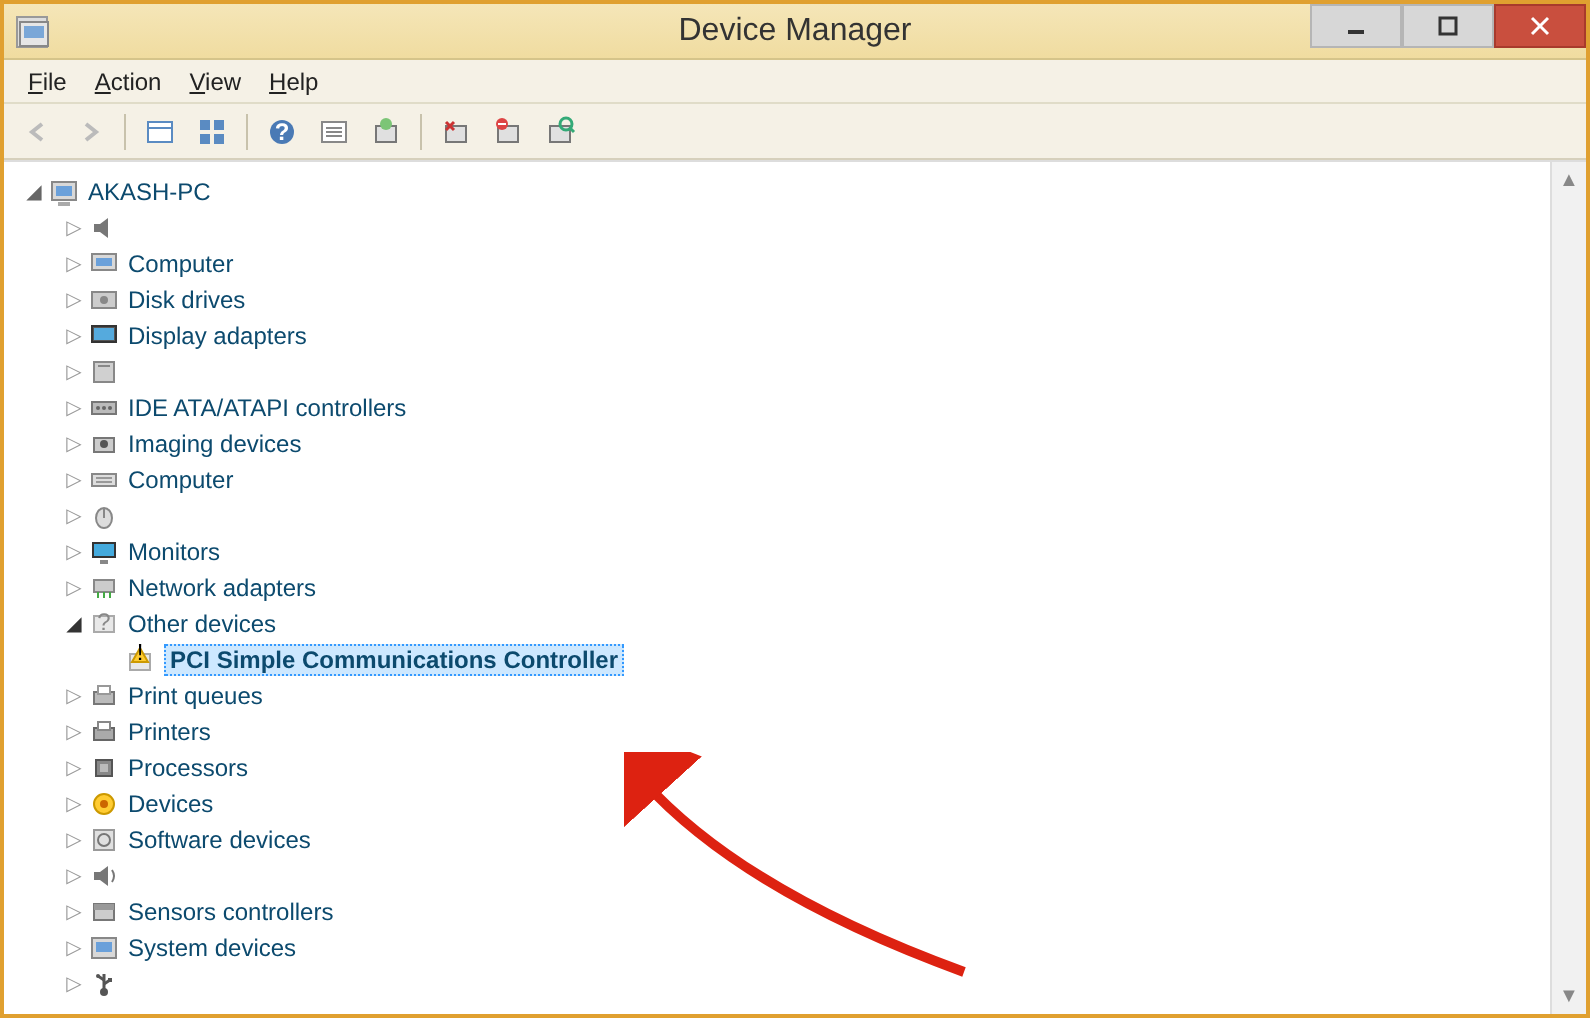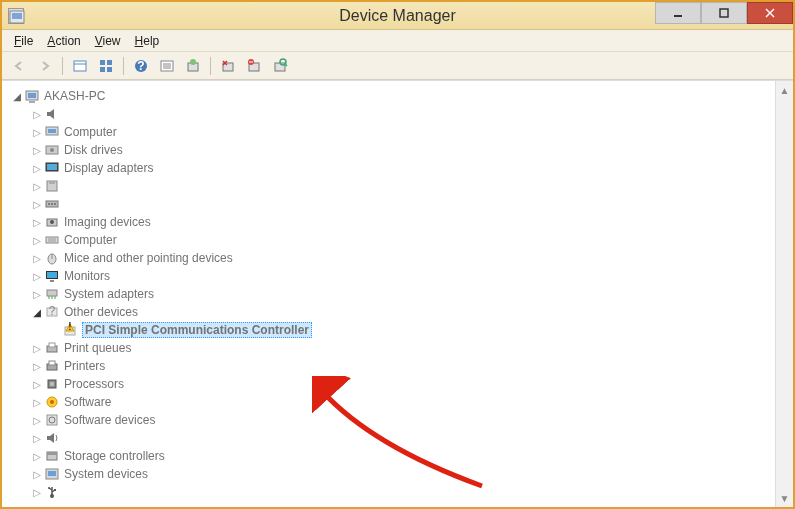--- a/index.html
+++ b/index.html
@@ -157,7 +157,7 @@
       justify-content:center;
     }
     .node-label {
-      color: #737373;
+      color: #0c4a6e;
       text-align: center;
     }
     .selected .node-label {

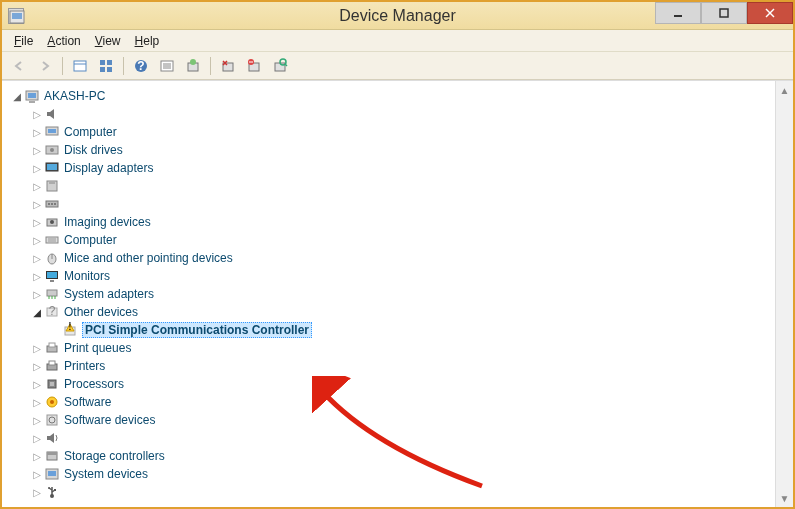--- a/index.html
+++ b/index.html
@@ -356,6 +356,7 @@
               <circle cx="11" cy="8" r="1" fill="#666"></circle>
             </svg>
           </span>
+          <span class="node-label">IDE ATA/ATAPI controllers</span>
         </div>
         <div class="tree-row" style="padding-left: 24px;">
           <span class="expander" style="color:#999">▷</span>

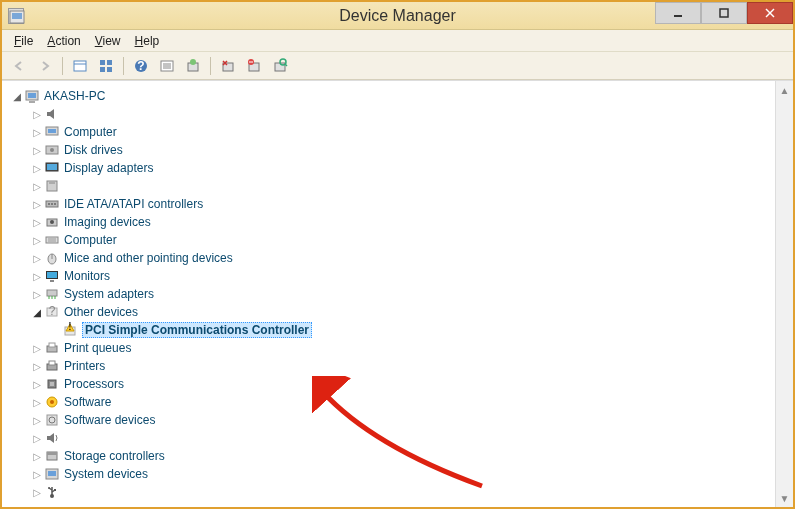--- a/index.html
+++ b/index.html
@@ -387,7 +387,6 @@
               <line x1="8" y1="4" x2="8" y2="9" stroke="#888"></line>
             </svg>
           </span>
-          <span class="node-label">Mice and other pointing devices</span>
         </div>
         <div class="tree-row" style="padding-left: 24px;">
           <span class="expander" style="color:#999">▷</span>

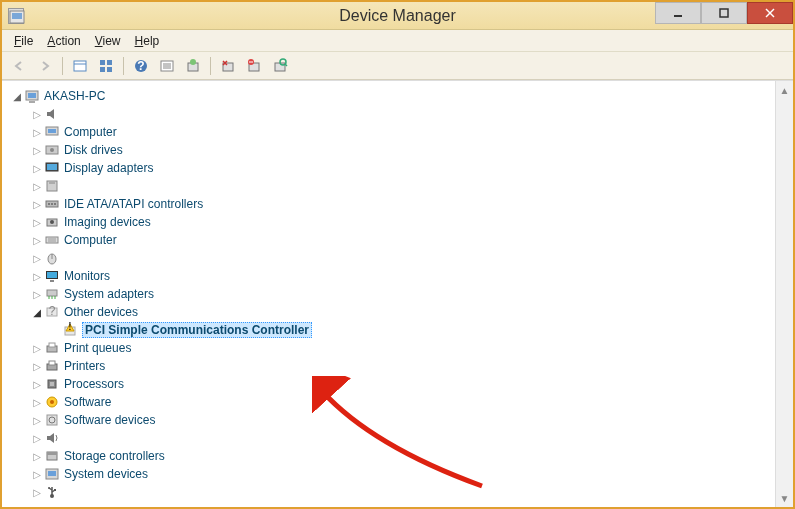--- a/index.html
+++ b/index.html
@@ -409,7 +409,7 @@
               <line x1="11" y1="10" x2="11" y2="13" stroke="#4a4"></line>
             </svg>
           </span>
-          <span class="node-label">System adapters</span>
+          <span class="node-label">Network adapters</span>
         </div>
         <div class="tree-row" style="padding-left: 24px;">
           <span class="expander" style="color:#333">◢</span>

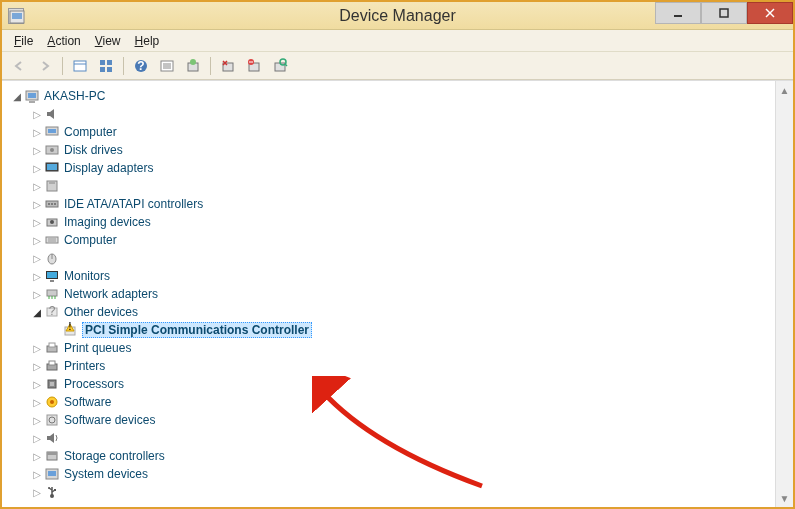--- a/index.html
+++ b/index.html
@@ -469,7 +469,7 @@
               <circle cx="8" cy="8" r="2" fill="#c60"></circle>
             </svg>
           </span>
-          <span class="node-label">Software</span>
+          <span class="node-label">Devices</span>
         </div>
         <div class="tree-row" style="padding-left: 24px;">
           <span class="expander" style="color:#999">▷</span>

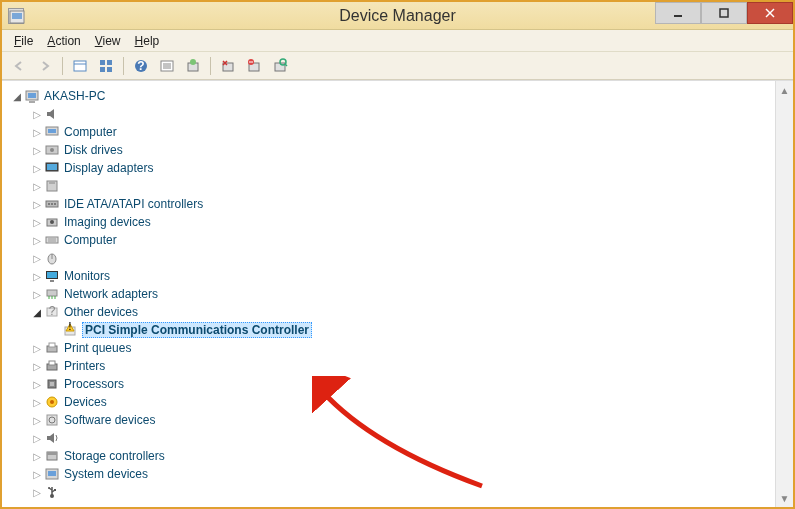--- a/index.html
+++ b/index.html
@@ -498,7 +498,7 @@
               <rect x="3" y="4" width="10" height="3" fill="#999"></rect>
             </svg>
           </span>
-          <span class="node-label">Storage controllers</span>
+          <span class="node-label">Sensors controllers</span>
         </div>
         <div class="tree-row" style="padding-left: 24px;">
           <span class="expander" style="color:#999">▷</span>

